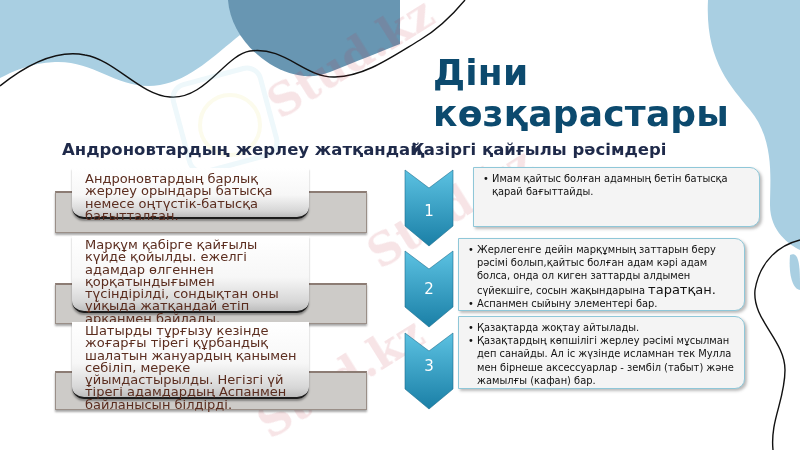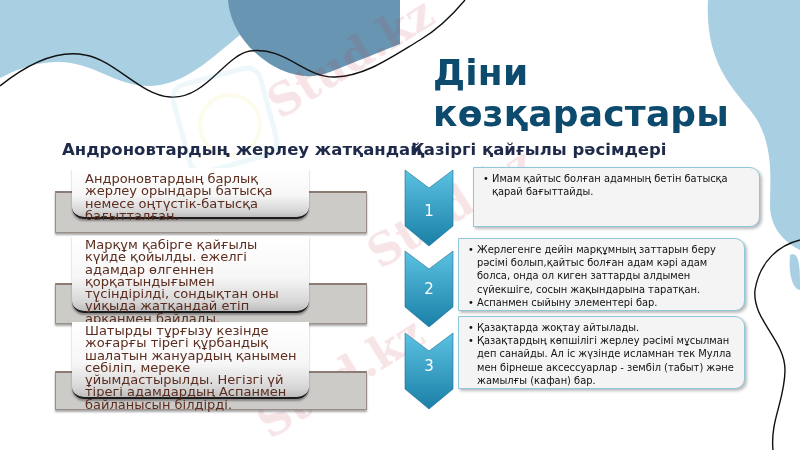--- a/index.html
+++ b/index.html
@@ -20,7 +20,7 @@
   .card ul { margin:0; padding:0 0 0 10px; list-style:none; }
   .card li { position:relative; }
   .card li::before { content:"•"; position:absolute; left:-9px; top:0; }
-  .small { font-size:10px;margin-top:12px; }
+  .small { font-size:13px;margin-top:12px; }
 </style>
 </head>
 <body>

